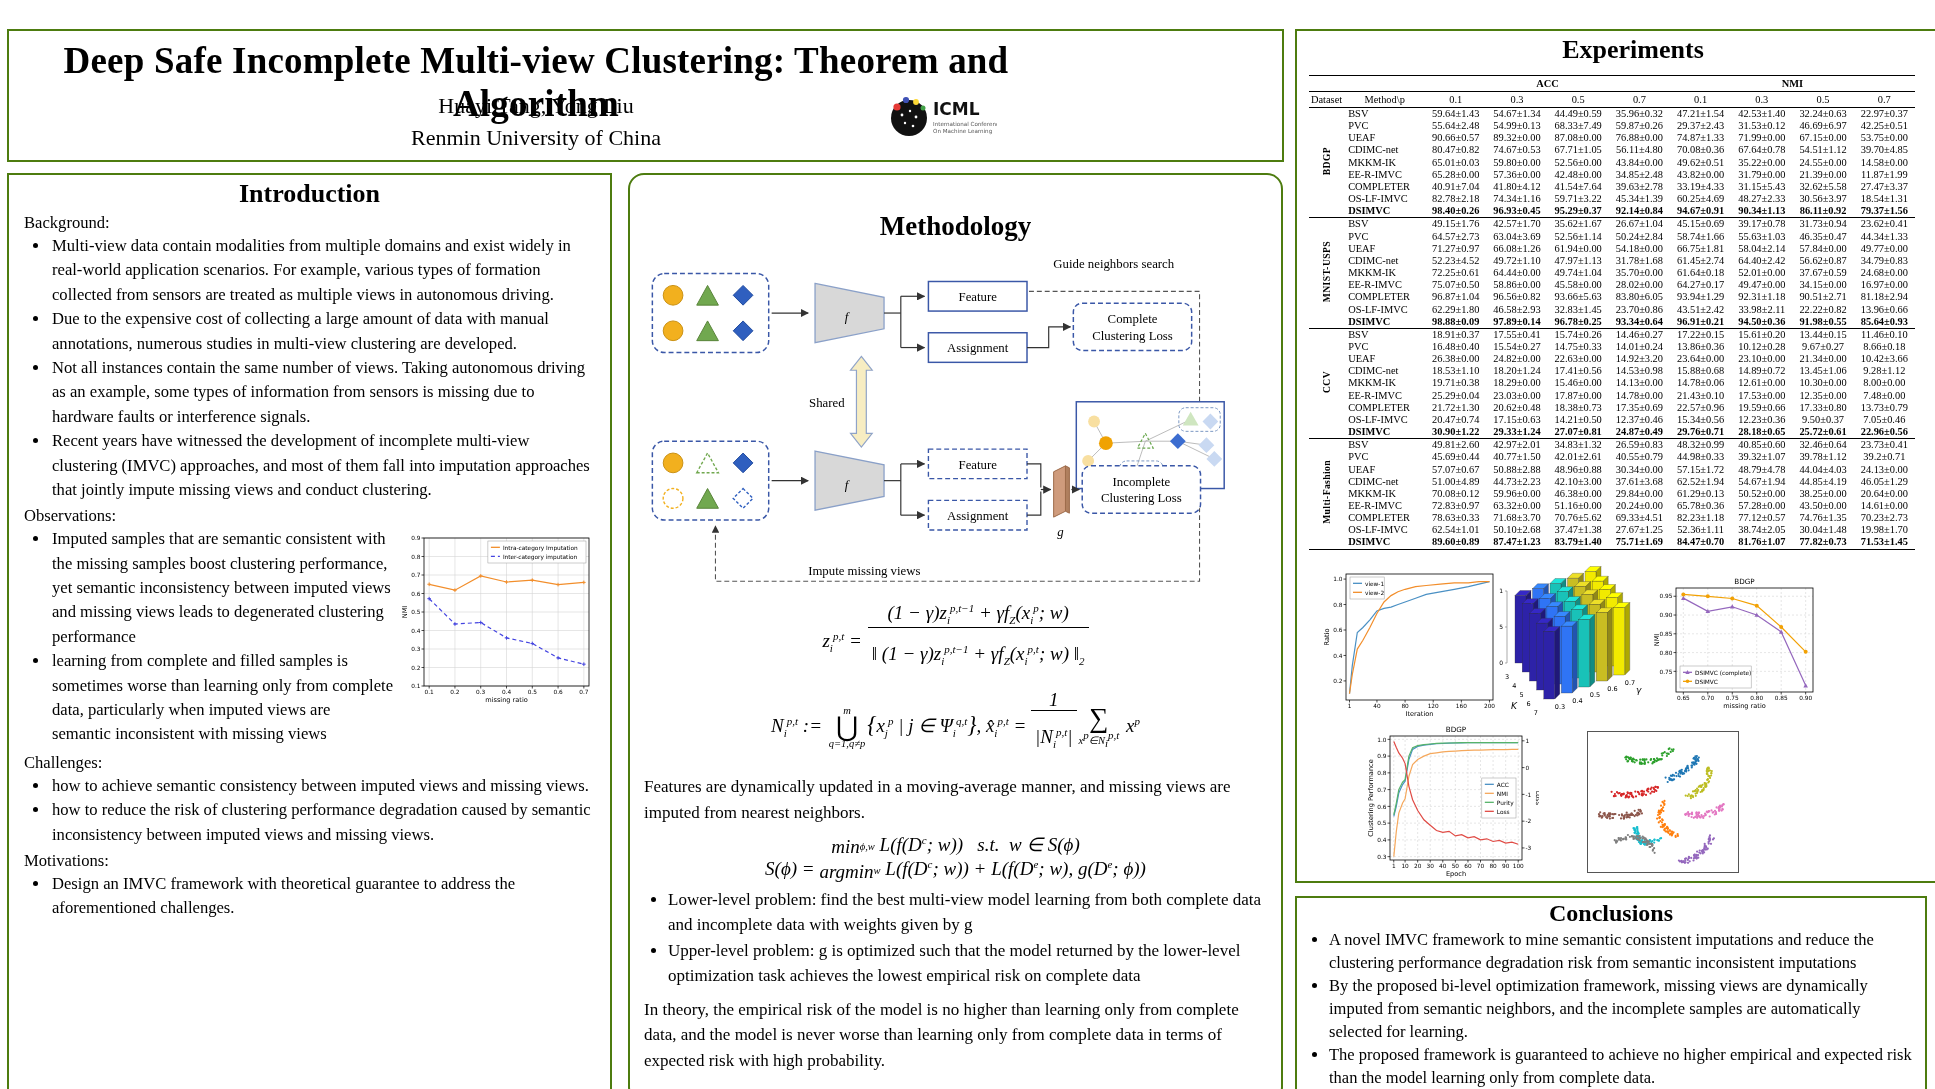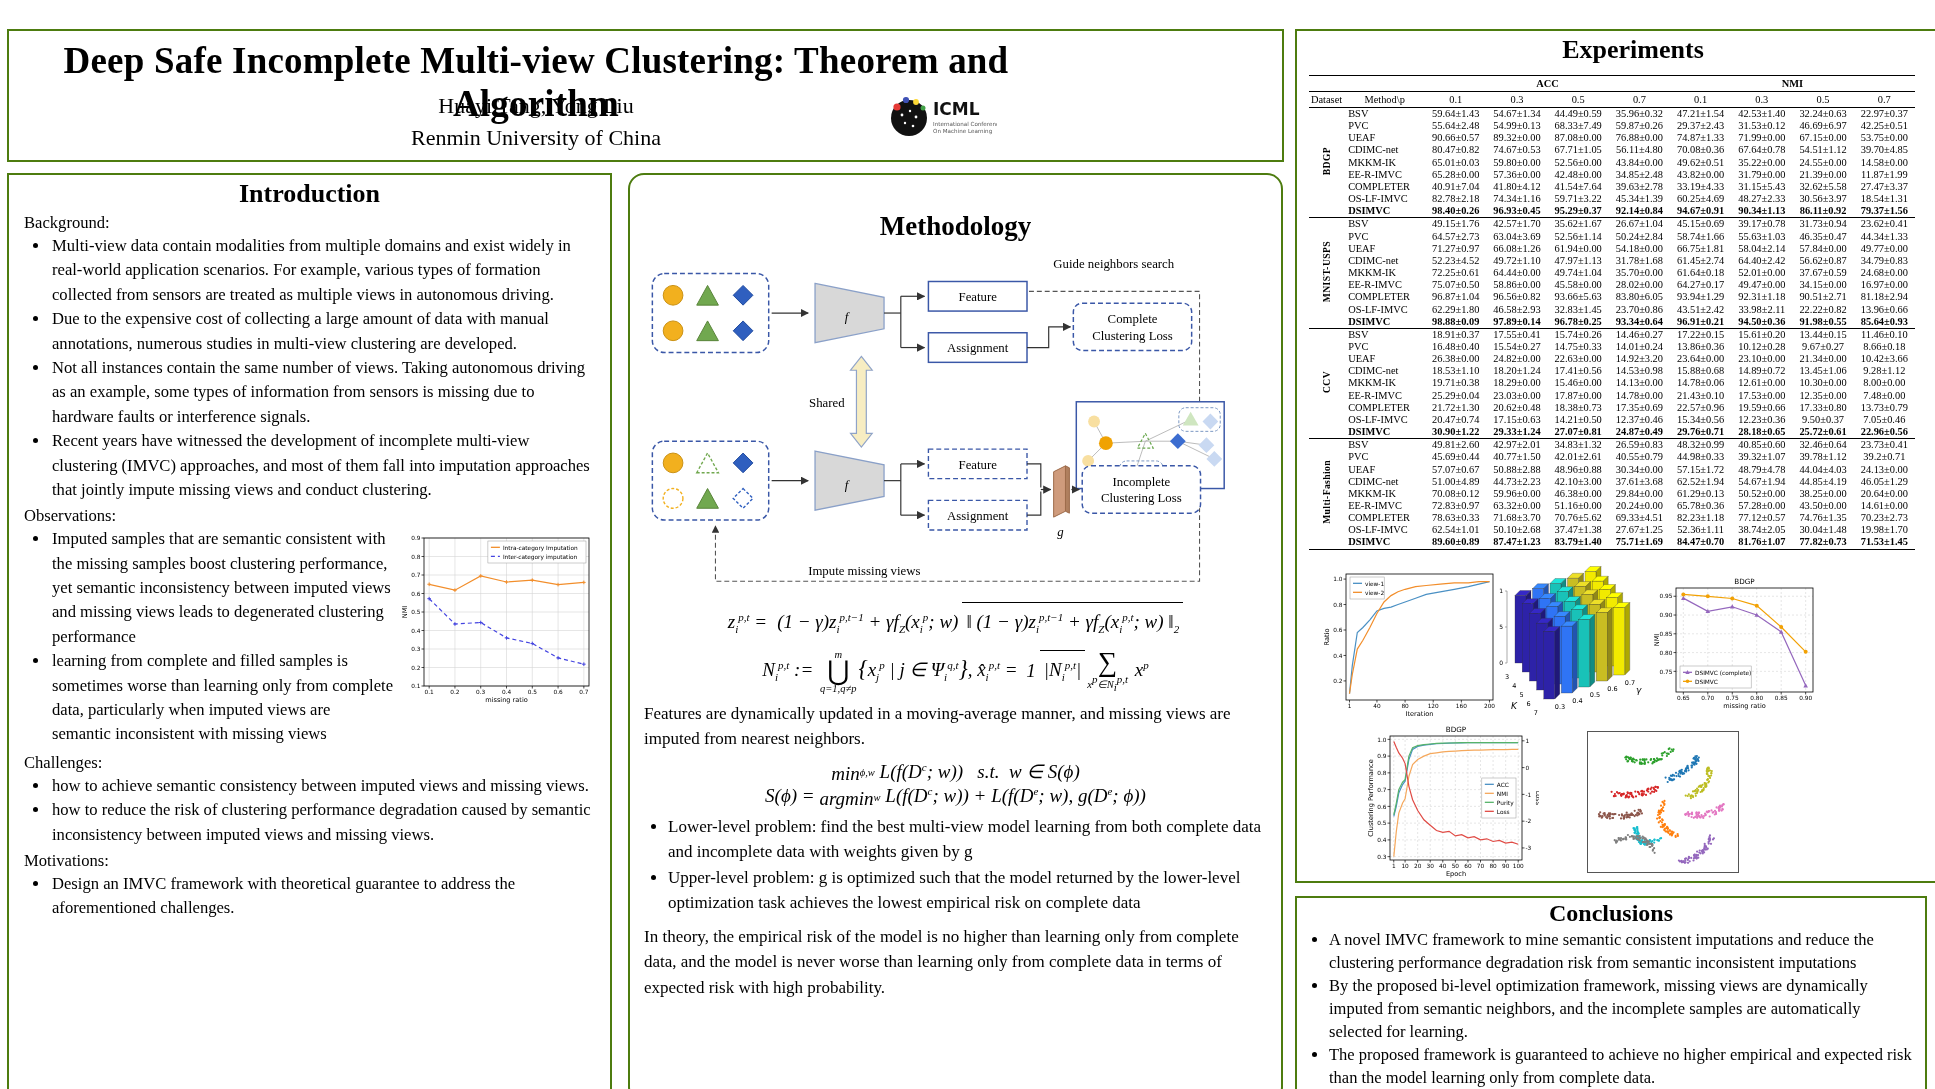--- a/index.html
+++ b/index.html
@@ -26,7 +26,7 @@
   .dtext{font-family:"Liberation Serif",serif;font-size:13px;}
   .formula{font-style:italic;font-size:19px;text-align:center;font-family:"Liberation Serif",serif;}
   .frow{display:flex;justify-content:center;align-items:center;gap:6px;margin:6px 0;}
-  .frac{display:inline-flex;flex-direction:row;align-items:center;vertical-align:middle;line-height:1.15;}
+  .frac{display:inline-flex;flex-direction:column;align-items:center;vertical-align:middle;line-height:1.15;}
   .frac .fd{border-top:1.3px solid #000;padding:8px 4px;}
   .frac .fn{padding:0 4px;}
   .bigop{display:inline-flex;flex-direction:column;align-items:center;vertical-align:middle;line-height:0.9;margin:0 2px;}

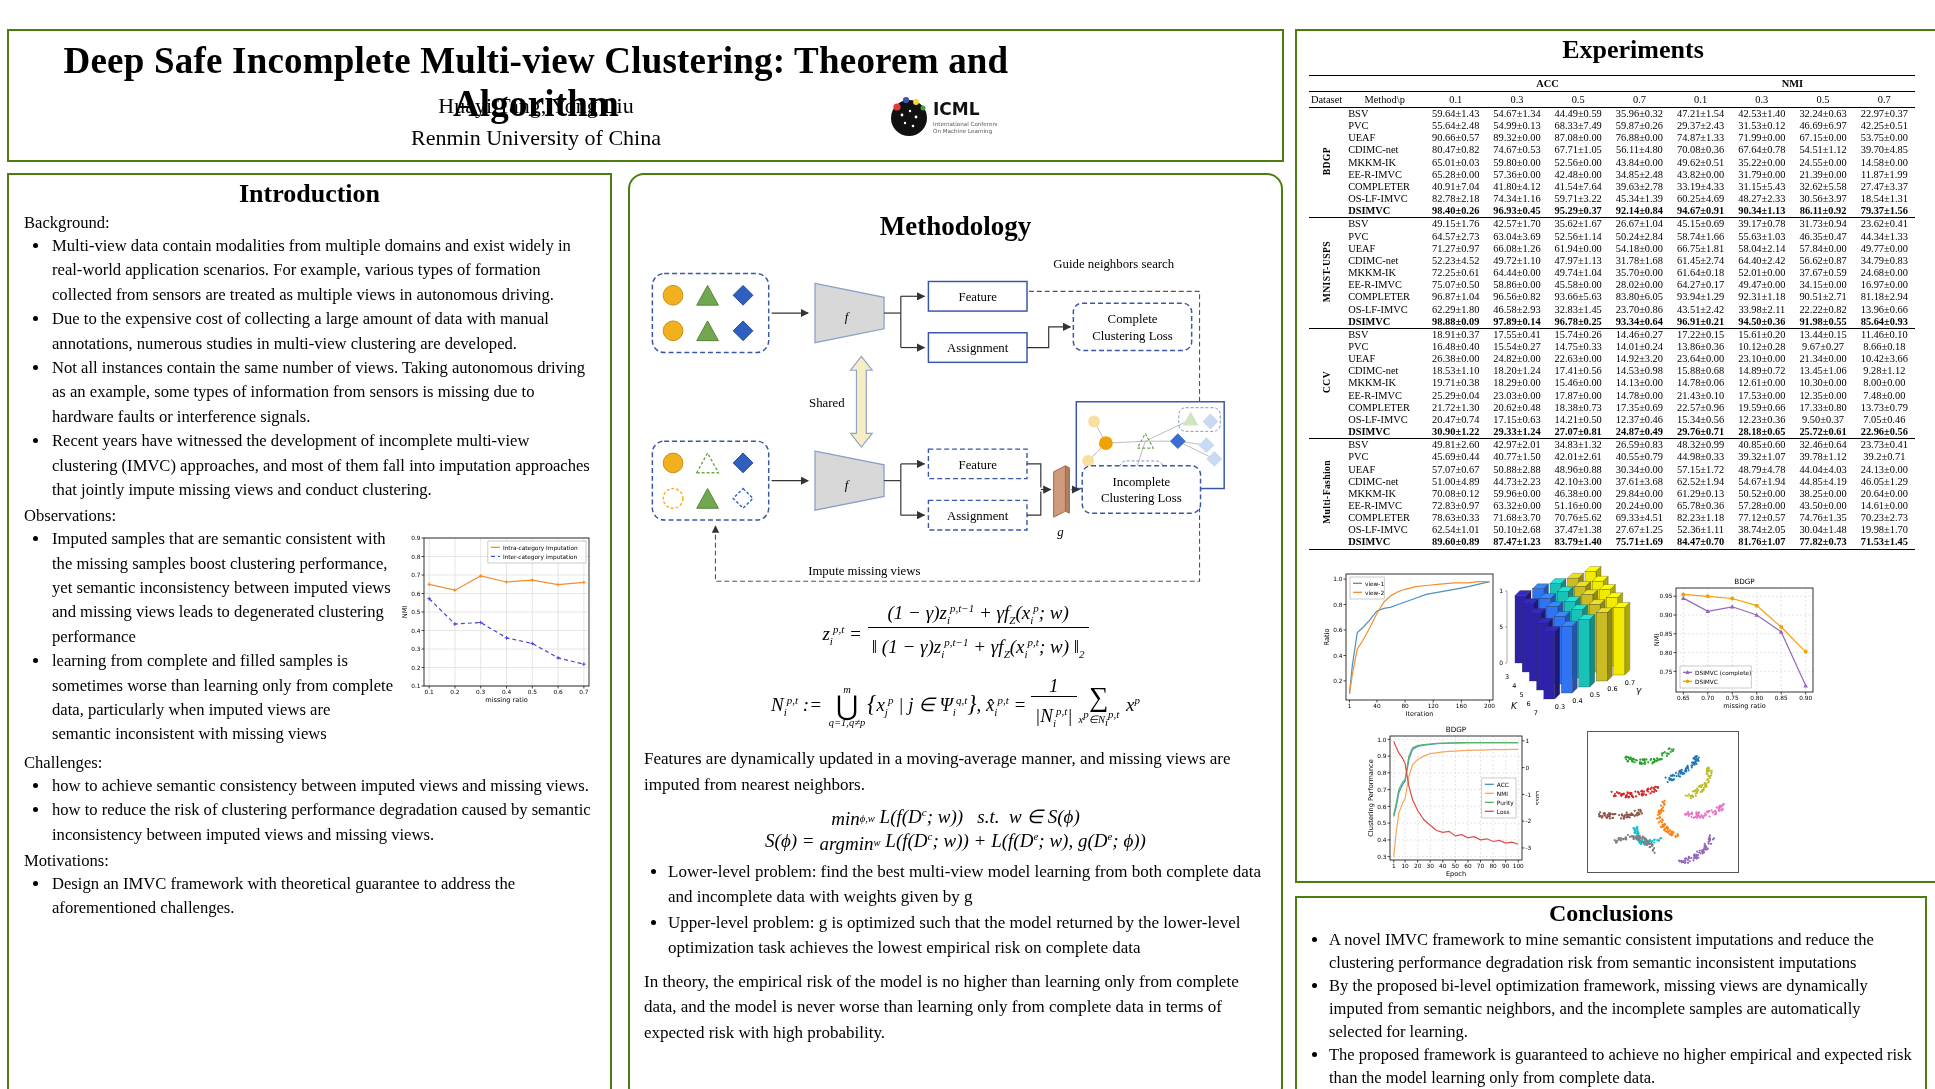--- a/index.html
+++ b/index.html
@@ -27,7 +27,7 @@
   .formula{font-style:italic;font-size:19px;text-align:center;font-family:"Liberation Serif",serif;}
   .frow{display:flex;justify-content:center;align-items:center;gap:6px;margin:6px 0;}
   .frac{display:inline-flex;flex-direction:column;align-items:center;vertical-align:middle;line-height:1.15;}
-  .frac .fd{border-top:1.3px solid #000;padding:8px 4px;}
+  .frac .fd{border-top:1.3px solid #000;padding:15px 4px;}
   .frac .fn{padding:0 4px;}
   .bigop{display:inline-flex;flex-direction:column;align-items:center;vertical-align:middle;line-height:0.9;margin:0 2px;}
   .bigop .o{font-size:27px;font-style:normal;}

